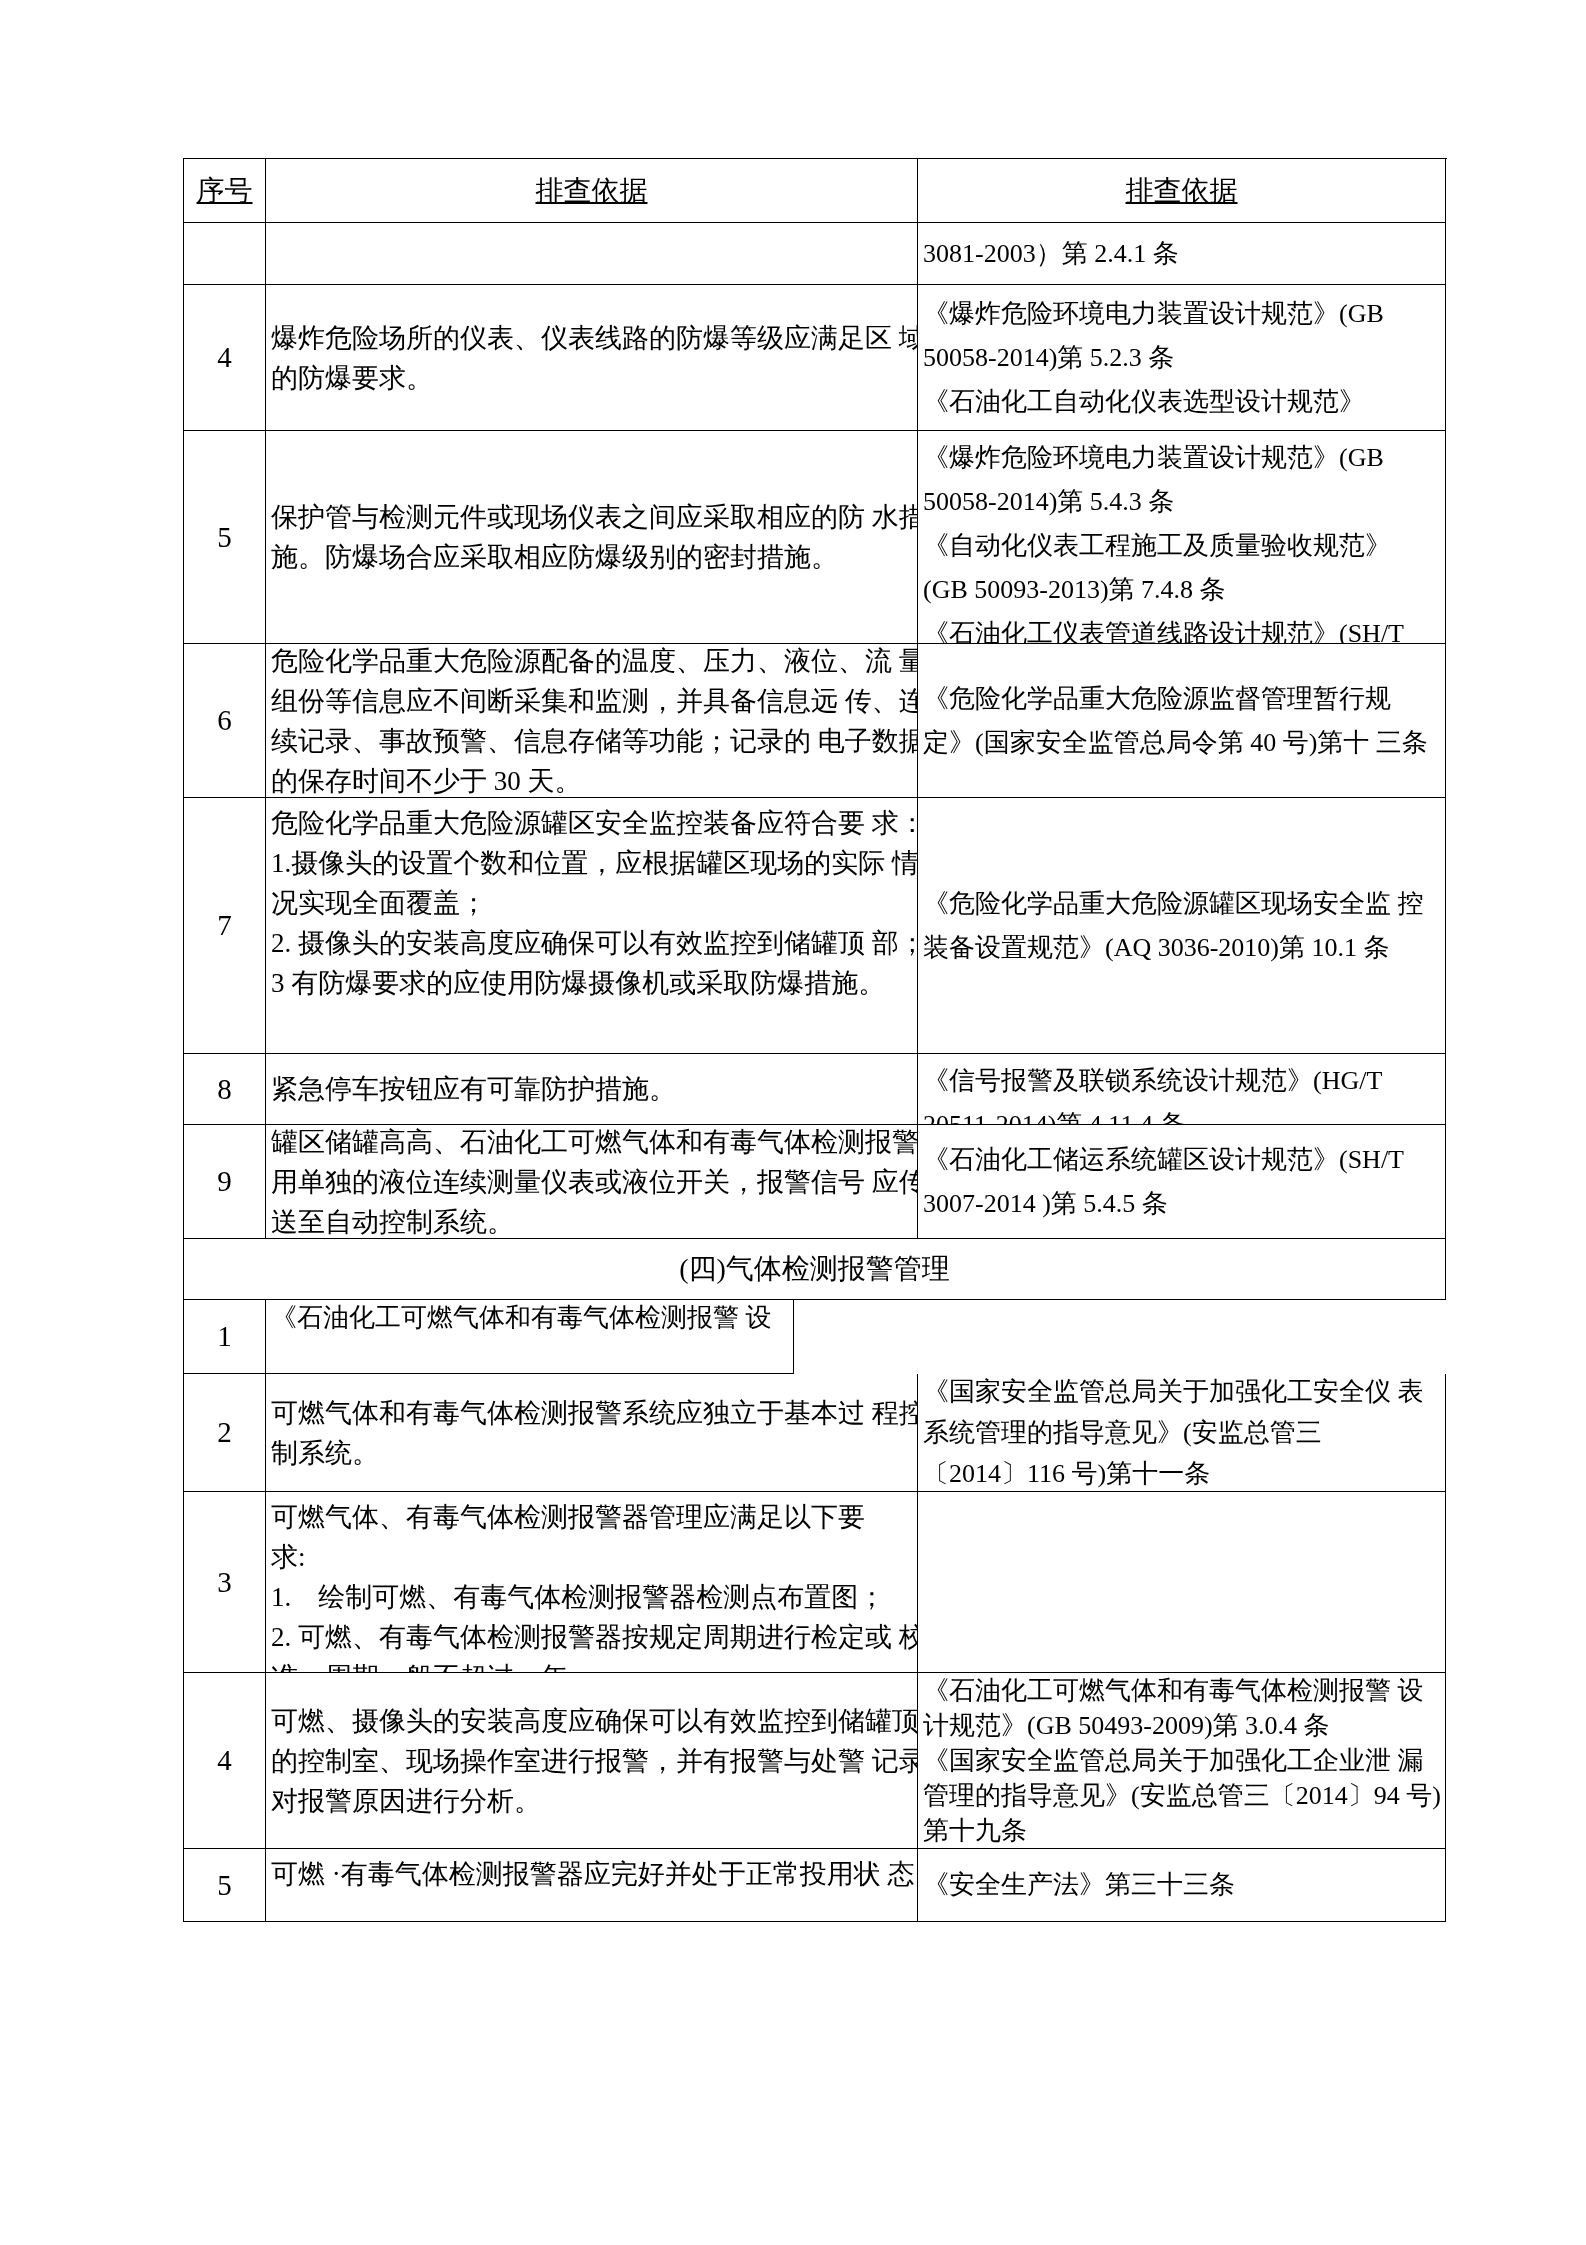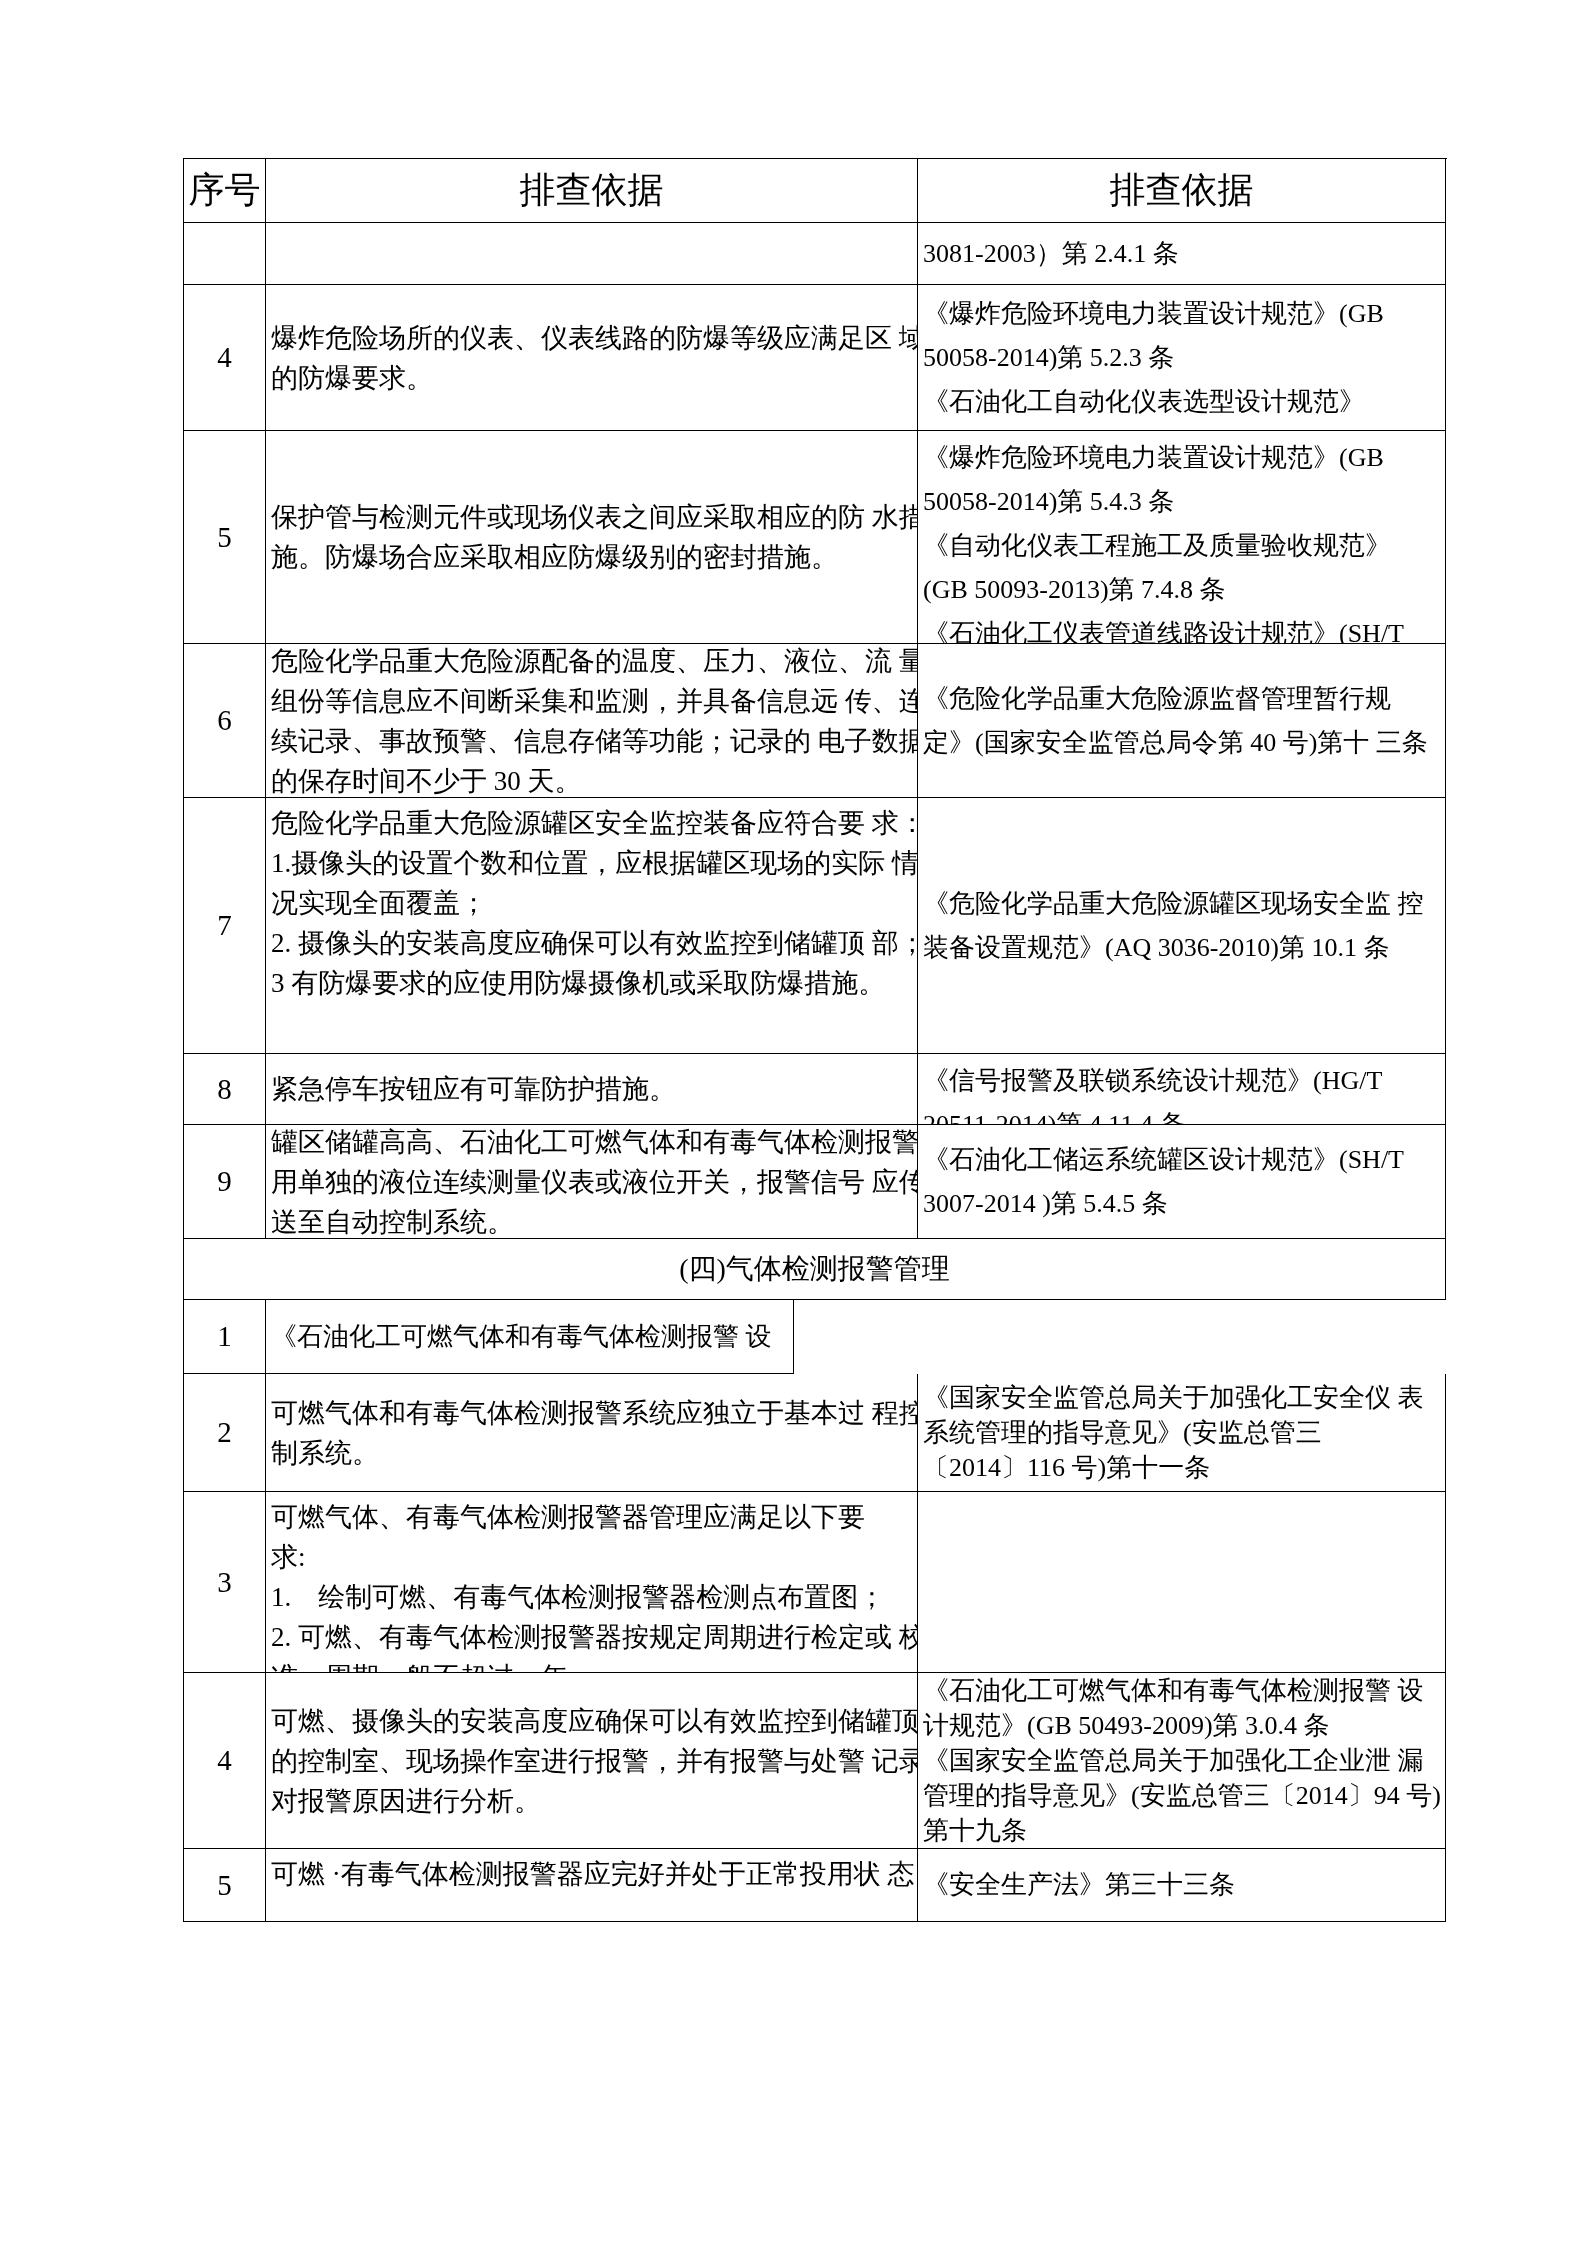--- a/index.html
+++ b/index.html
@@ -44,7 +44,7 @@
   .line{white-space:pre;}
   .header-row .cell{
     display:flex;align-items:center;justify-content:center;
-    font-size:36px;height:64px;
+    font-size:28px;height:64px;text-decoration:underline;
   }
   .section-cell{
     width:1262px;min-width:1262px;

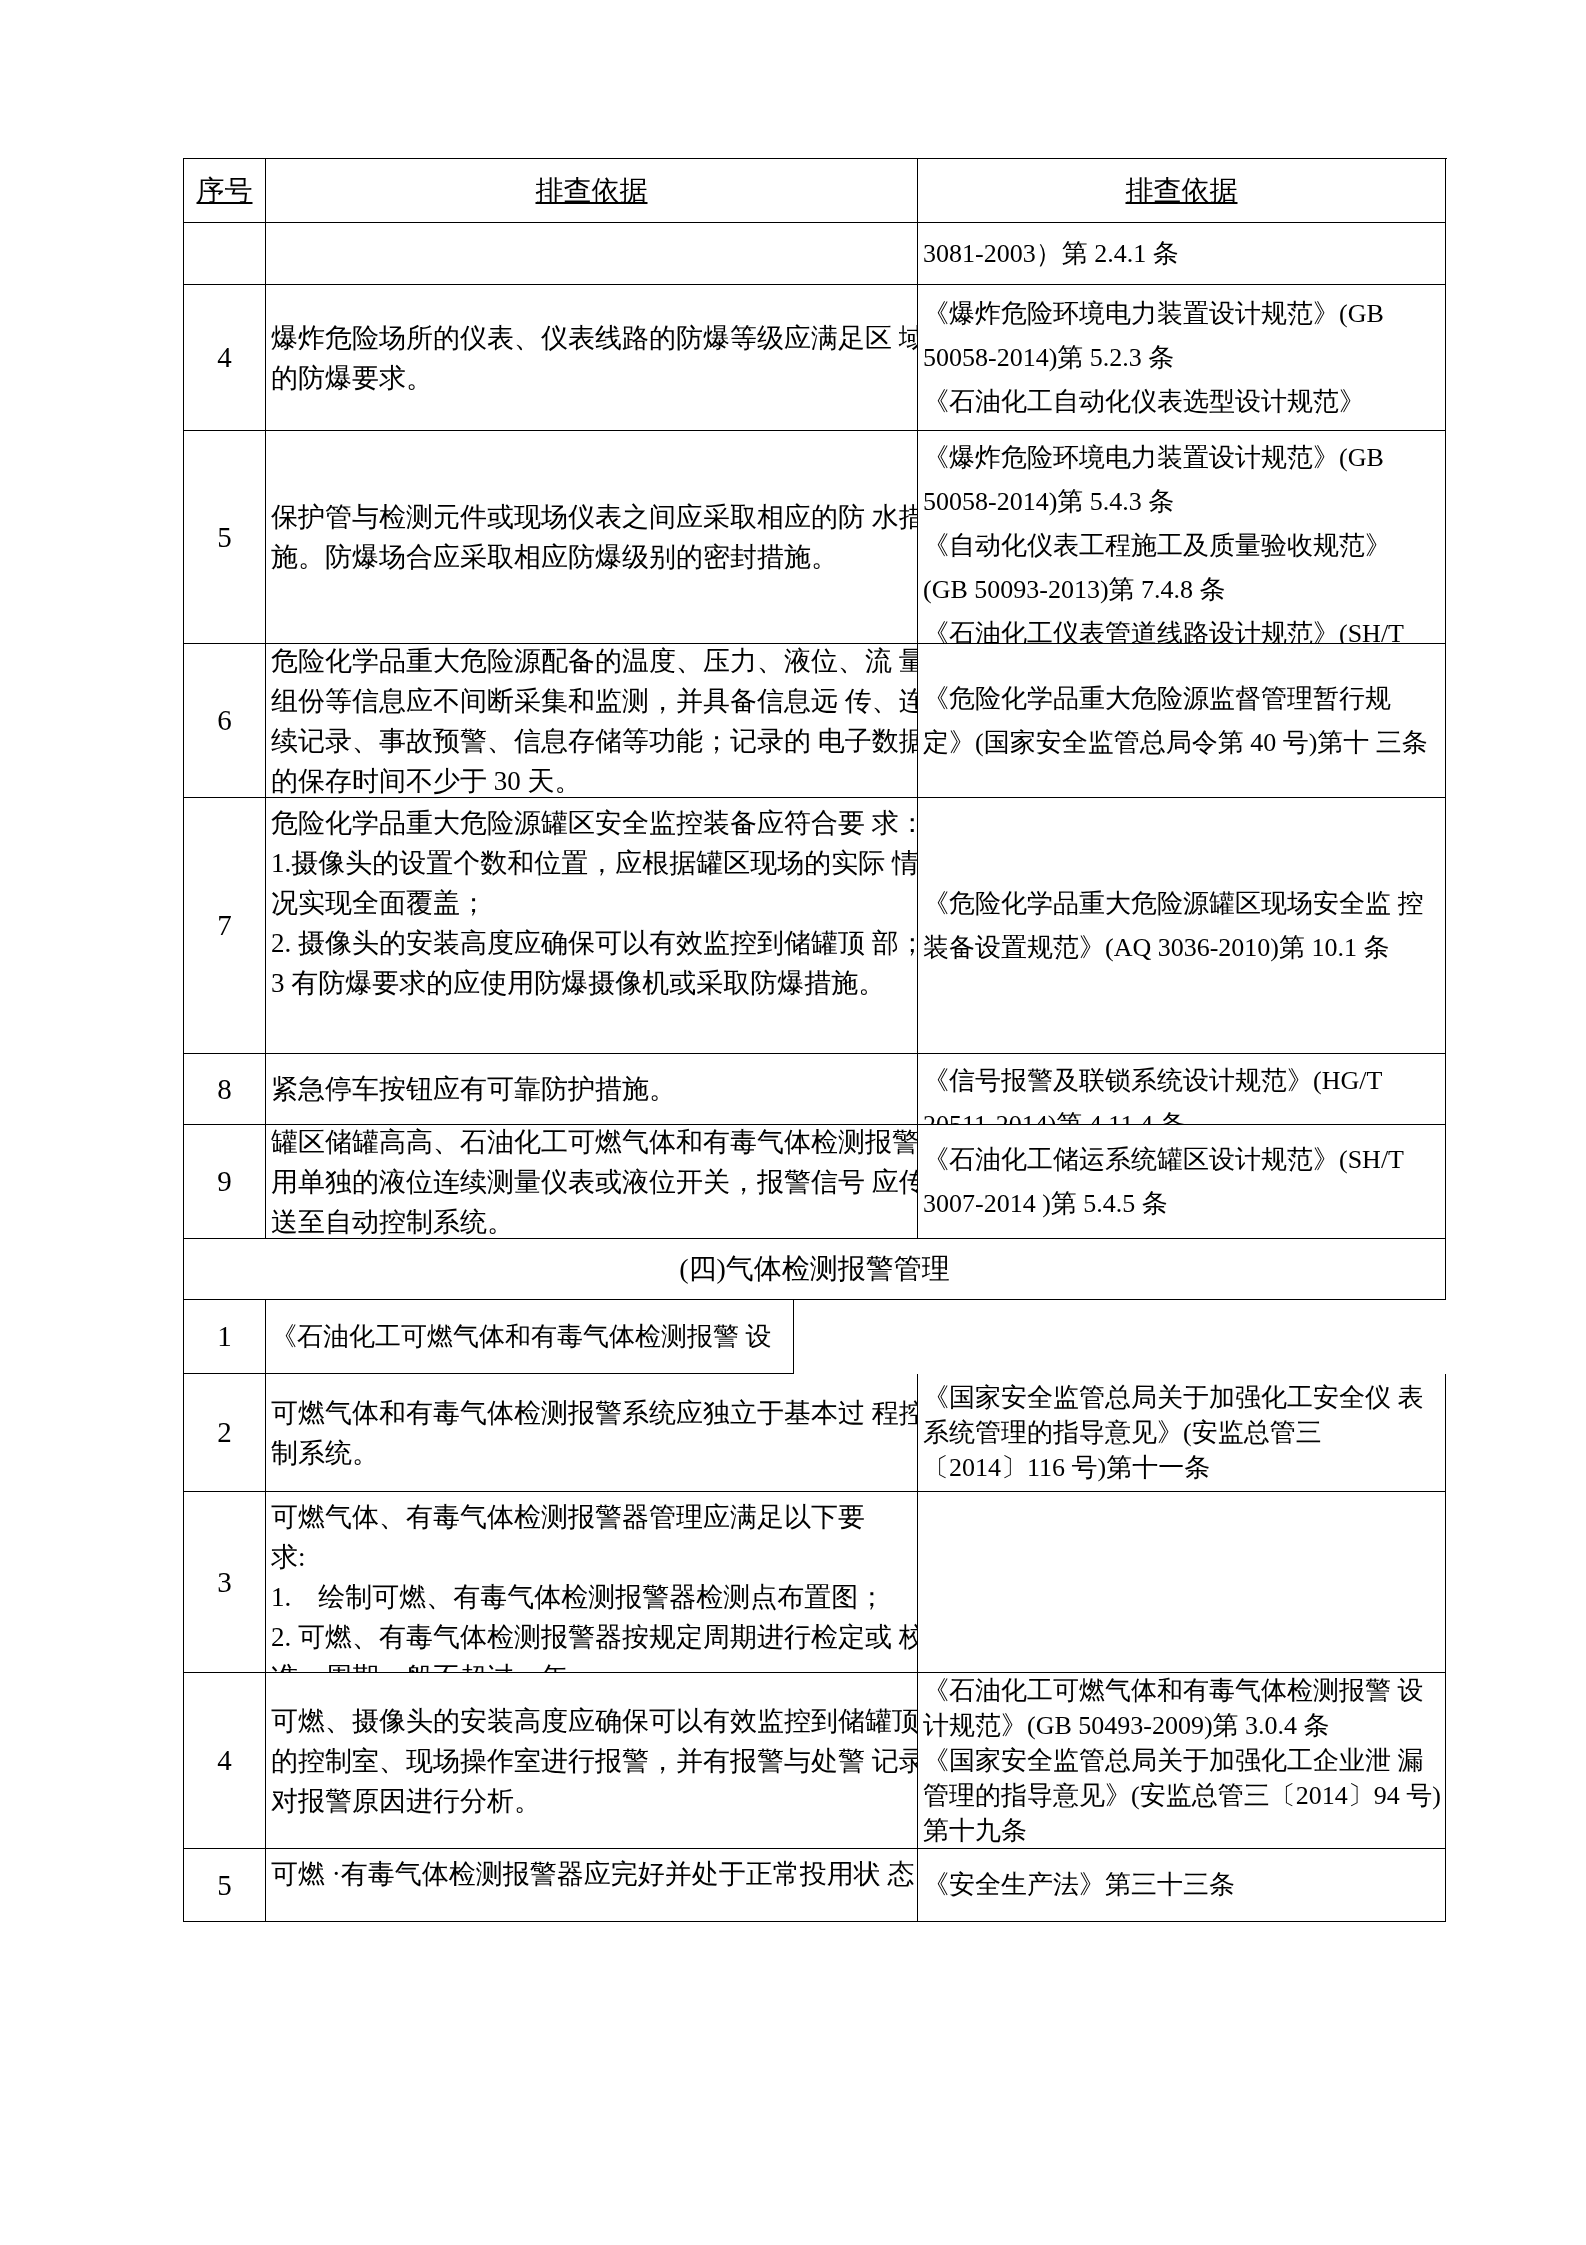--- a/index.html
+++ b/index.html
@@ -40,7 +40,7 @@
     padding:0 5px;
   }
   .top{justify-content:flex-start;padding-top:5px;}
-  .tight{line-height:35px;}
+  .tight{line-height:35px;justify-content:space-between;}
   .line{white-space:pre;}
   .header-row .cell{
     display:flex;align-items:center;justify-content:center;

